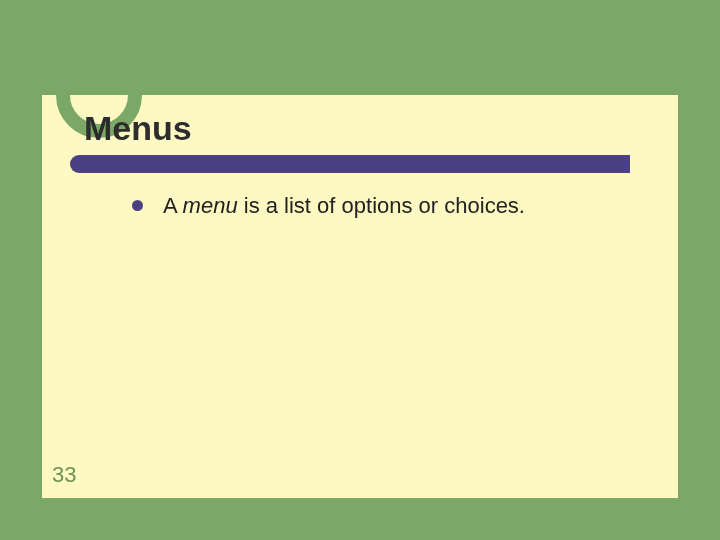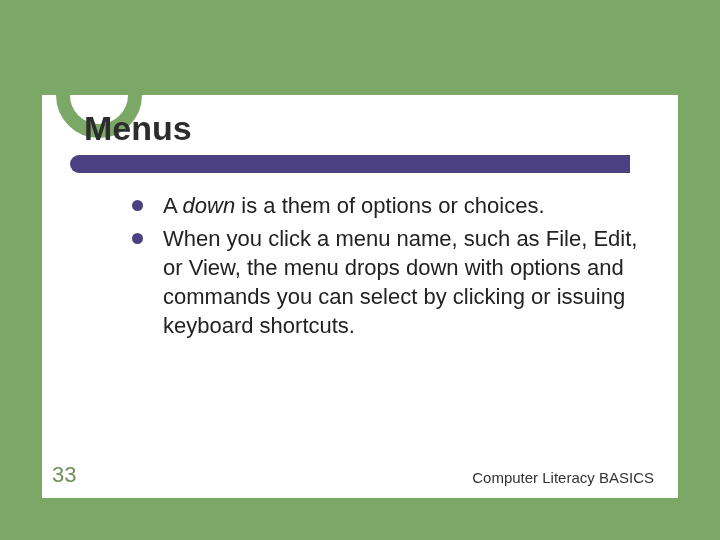--- a/index.html
+++ b/index.html
@@ -15,7 +15,7 @@
     top: 95px;
     width: 636px;
     height: 403px;
-    background: #ffffff;
+    background: #fef9c3;
   }
   
   .arc-outer {

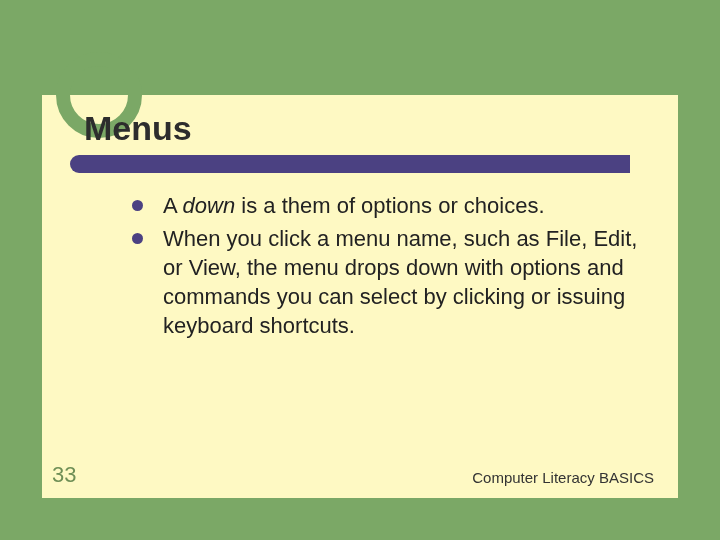--- a/index.html
+++ b/index.html
@@ -118,7 +118,7 @@
     <div class="bullet-item">
       <div class="dot"></div>
       <div class="bullet-text">
-        <span>A </span><span class="em">down</span><span> is a them of options or choices.</span>
+        <span>A </span><span class="em">menu</span><span> is a them of options or choices.</span>
       </div>
     </div>
 

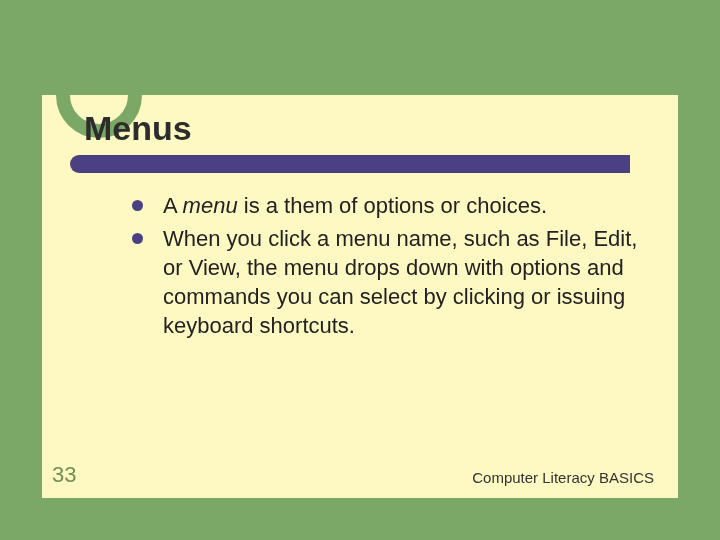--- a/index.html
+++ b/index.html
@@ -118,7 +118,7 @@
     <div class="bullet-item">
       <div class="dot"></div>
       <div class="bullet-text">
-        <span>A </span><span class="em">menu</span><span> is a them of options or choices.</span>
+        <span>A </span><span class="em">menu</span><span> is a list of options or choices.</span>
       </div>
     </div>
 

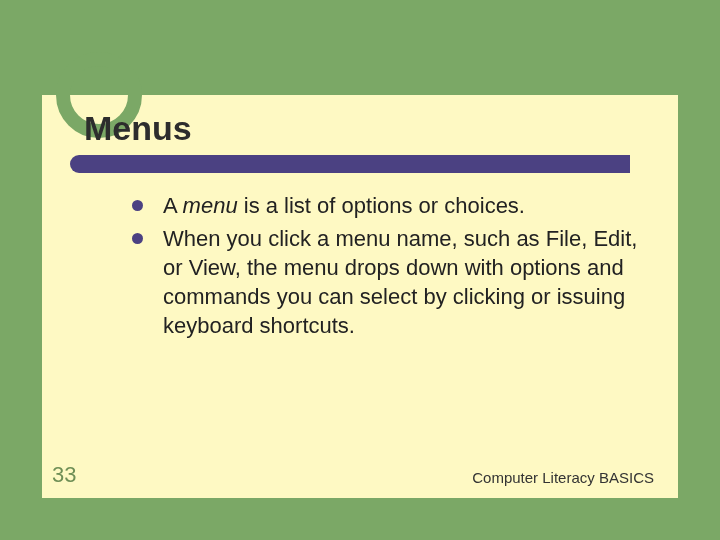--- a/index.html
+++ b/index.html
@@ -123,10 +123,6 @@
     </div>
 
 
-    <div class="bullet-item">
-      <div class="dot"></div>
-      <div class="bullet-text">When you click a menu name, such as File, Edit, or View, the menu drops down with options and commands you can select by clicking or issuing keyboard shortcuts.</div>
-    </div>
 
   </div>
 

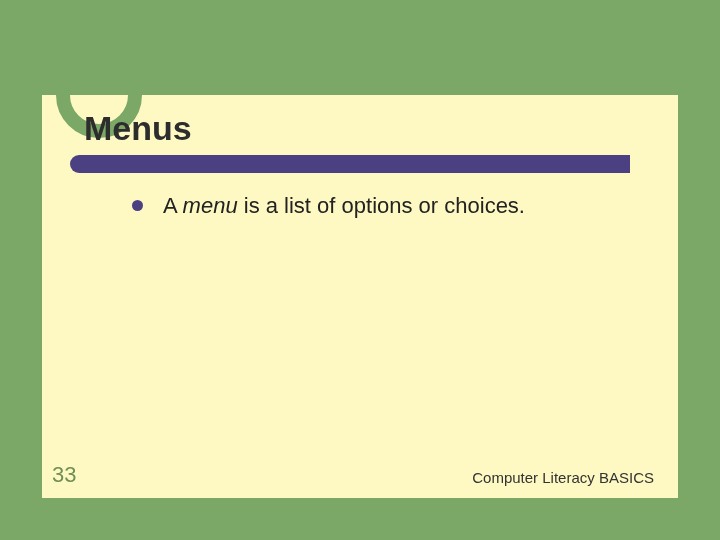--- a/index.html
+++ b/index.html
@@ -128,7 +128,6 @@
 
   <div class="page-num">33</div>
 
-  <div class="footer">Computer Literacy BASICS</div>
 
 </div>
 

